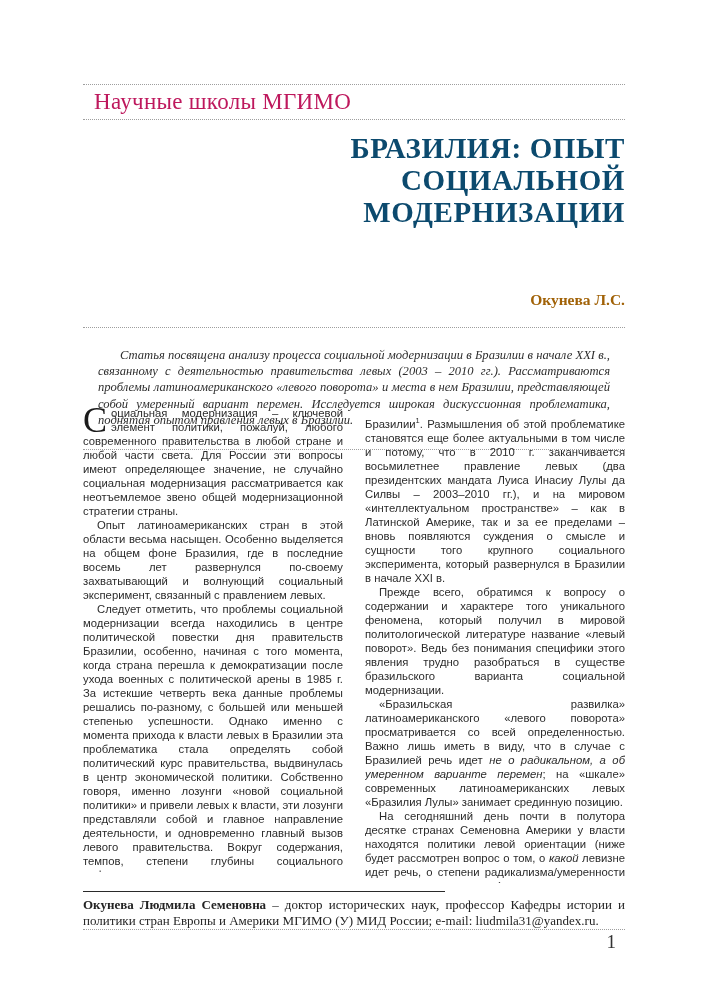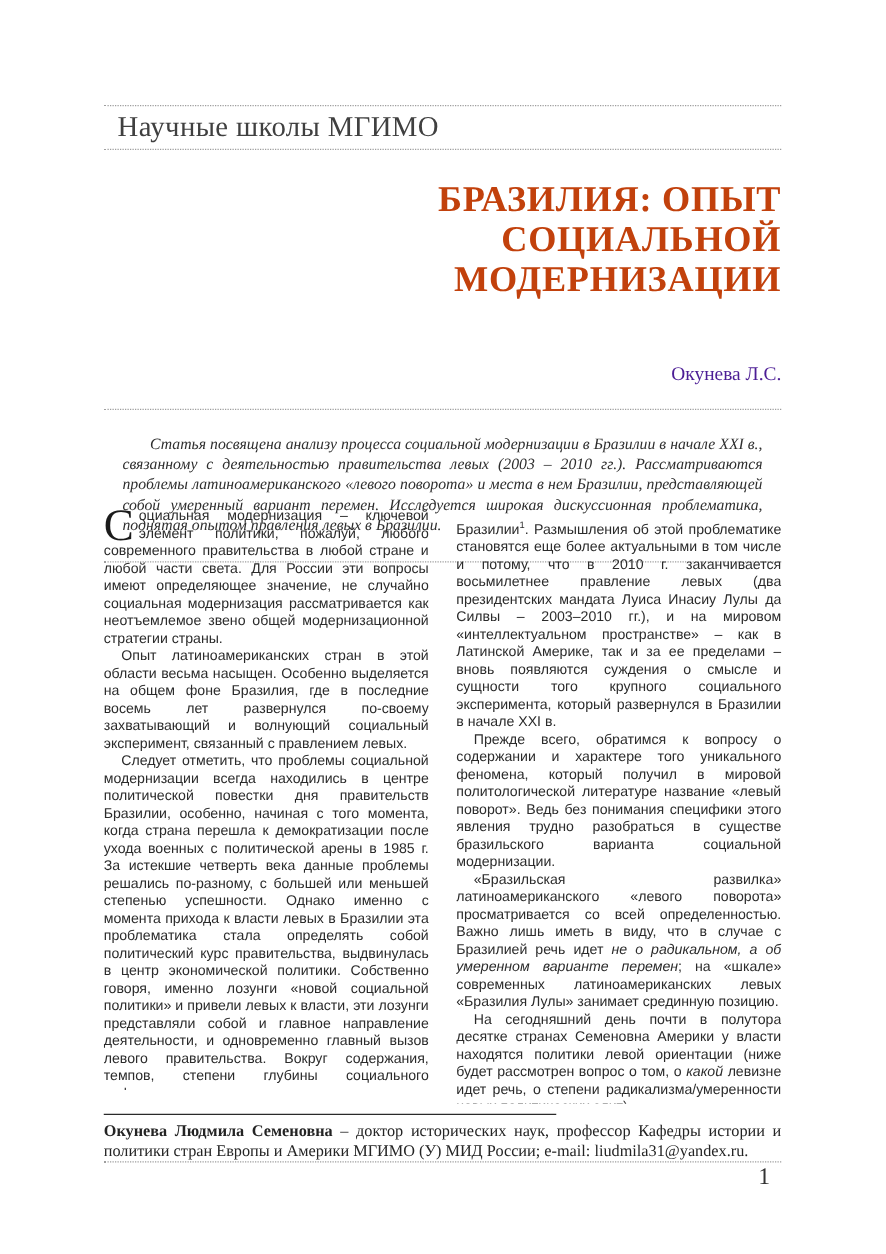--- a/index.html
+++ b/index.html
@@ -30,7 +30,7 @@
     box-sizing: border-box;
     font-size: 23px;
     line-height: 26px;
-    color: #404040;
+    color: #be185d;
     letter-spacing: 0.3px;
   }
   .title-block {

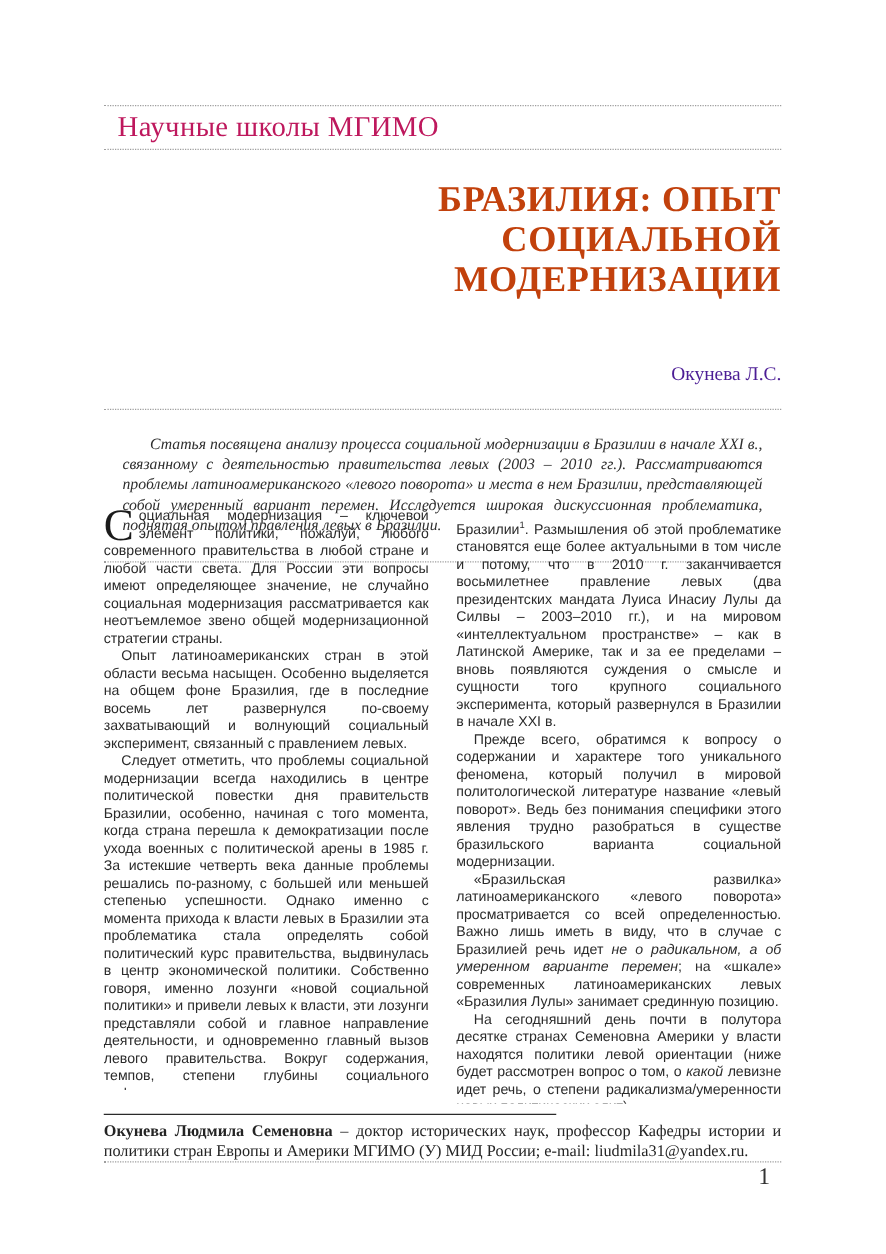--- a/index.html
+++ b/index.html
@@ -36,14 +36,14 @@
   .title-block {
     position: absolute;
     left: 83px;
-    top: 144px;
+    top: 132px;
     width: 542px;
     text-align: right;
     font-weight: bold;
     font-size: 29px;
     line-height: 32px;
     letter-spacing: 0.6px;
-    color: #c2410c;
+    color: #0c4a6e;
   }
   .author-line {
     position: absolute;

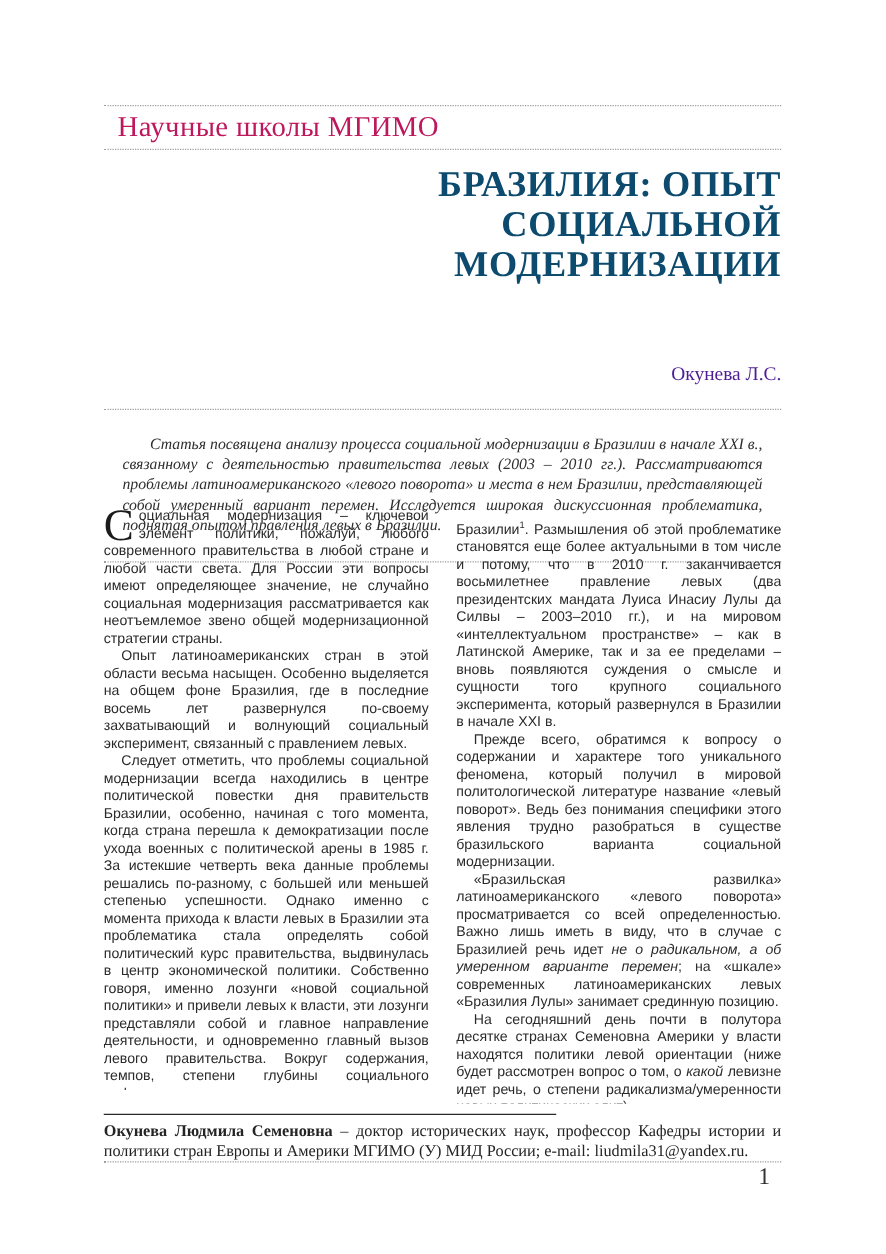--- a/index.html
+++ b/index.html
@@ -51,9 +51,9 @@
     top: 291px;
     width: 542px;
     text-align: right;
-    font-weight: normal;
+    font-weight: bold;
     font-size: 15.5px;
-    color: #4c1d95;
+    color: #a16207;
   }
   .abstract-block {
     position: absolute;

